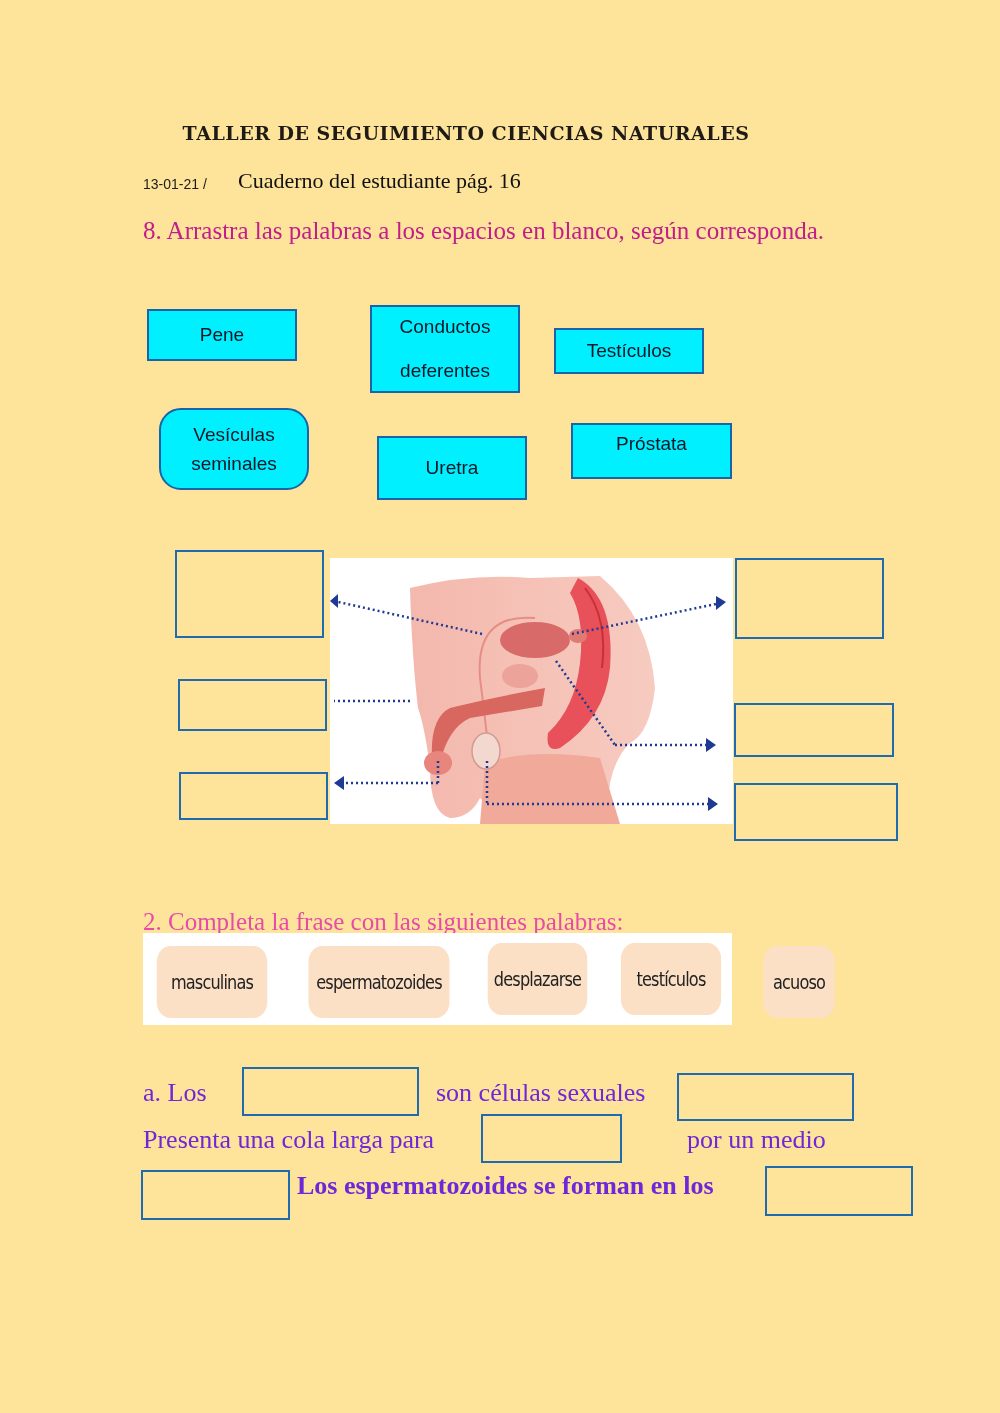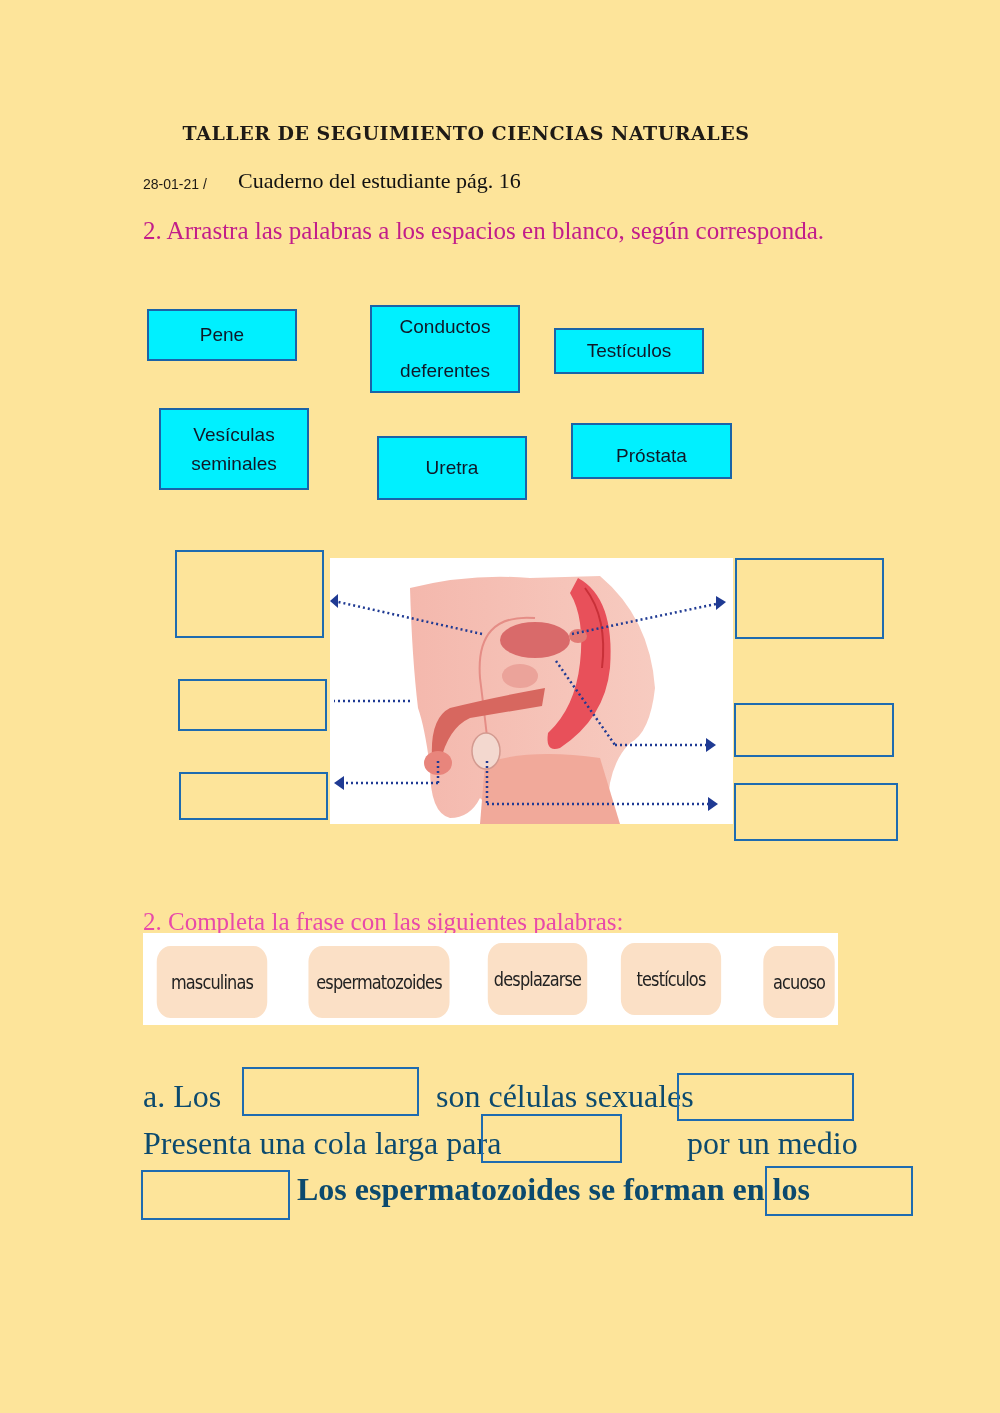--- a/index.html
+++ b/index.html
@@ -22,7 +22,7 @@
 <body>
 
 <div class="abs title">TALLER DE SEGUIMIENTO CIENCIAS NATURALES</div>
-<div class="abs date">28-01-21 /</div>
+<div class="abs date">13-01-21 /</div>
 <div class="abs subtitle">Cuaderno del estudiante pág. 16</div>
 <div class="abs q1">2. Arrastra las palabras a los espacios en blanco, según corresponda.</div>
 

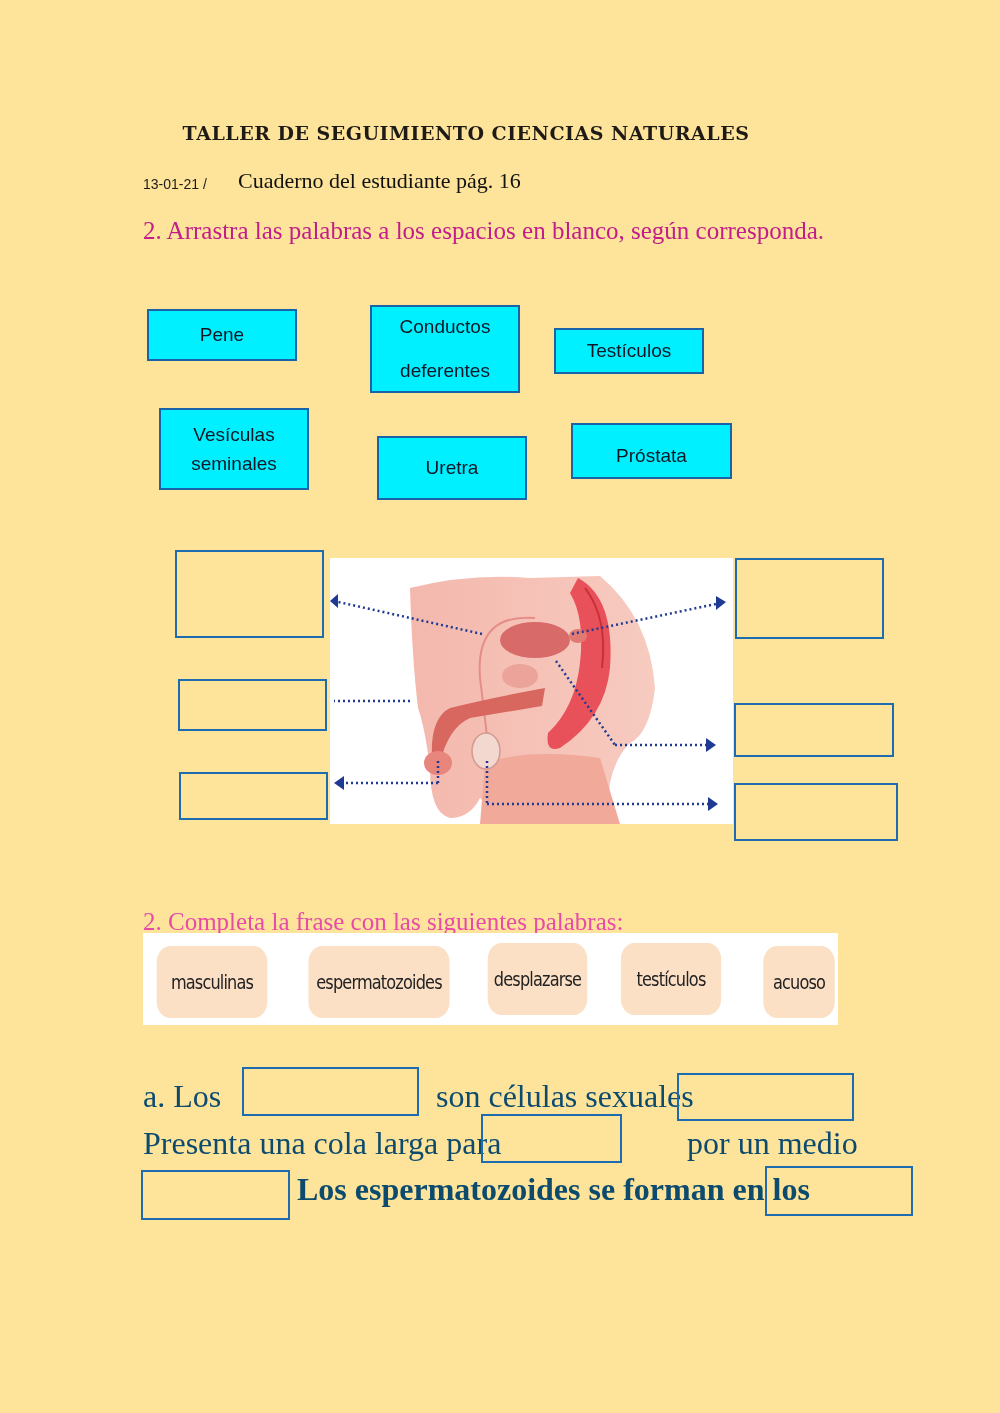--- a/index.html
+++ b/index.html
@@ -24,7 +24,7 @@
 <div class="abs title">TALLER DE SEGUIMIENTO CIENCIAS NATURALES</div>
 <div class="abs date">13-01-21 /</div>
 <div class="abs subtitle">Cuaderno del estudiante pág. 16</div>
-<div class="abs q1">2. Arrastra las palabras a los espacios en blanco, según corresponda.</div>
+<div class="abs q1">8. Arrastra las palabras a los espacios en blanco, según corresponda.</div>
 
 <div class="abs chip" style="left:147px;top:309px;width:150px;height:52px;">
     <span>Pene</span>

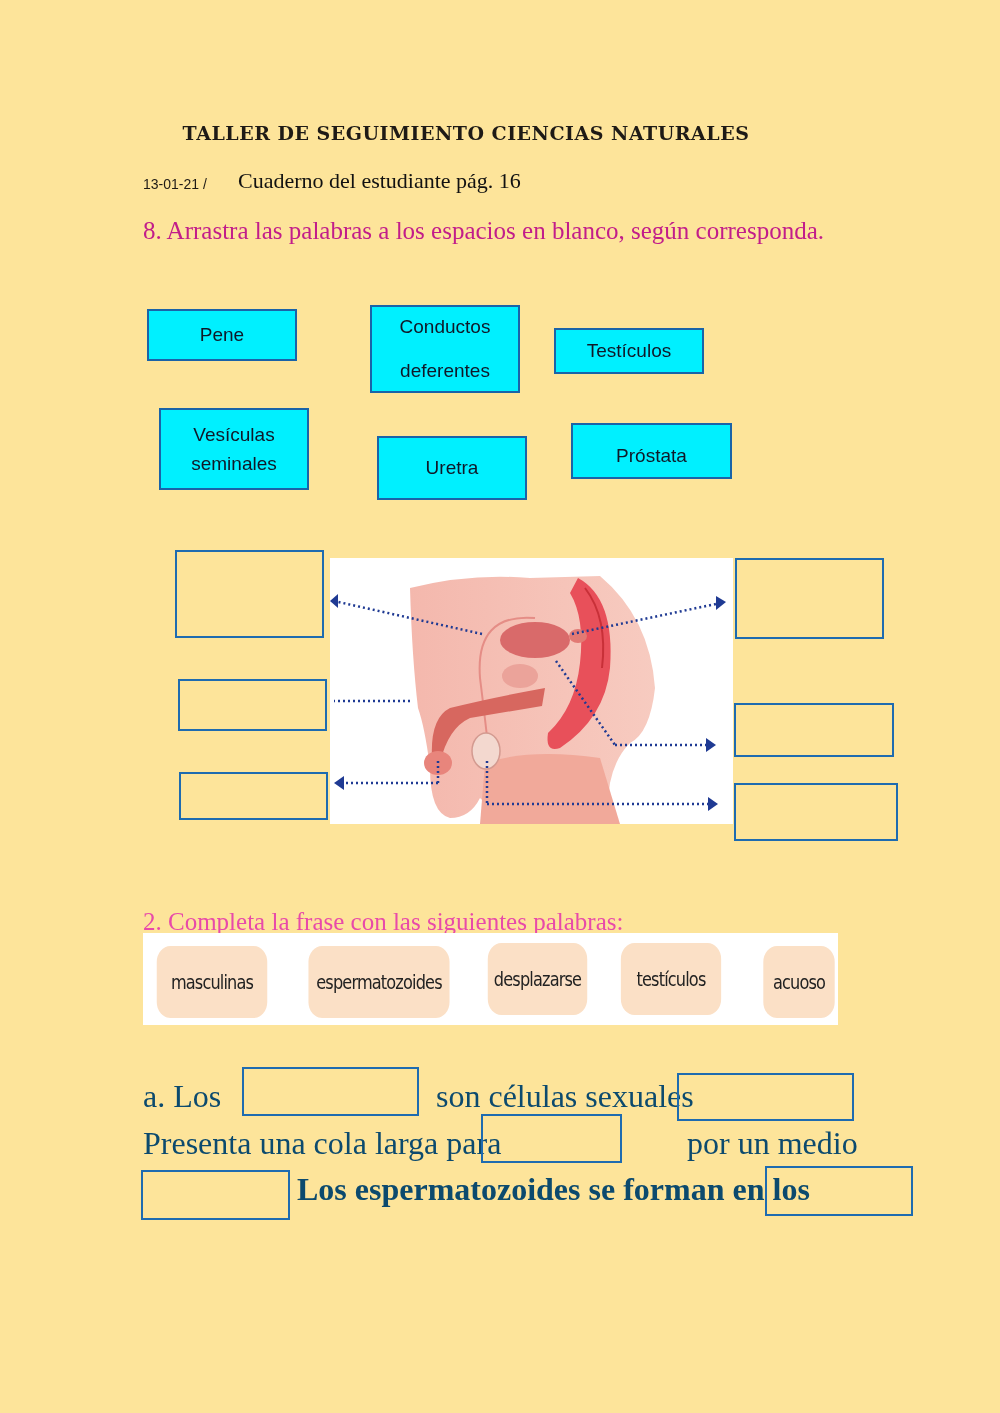--- a/index.html
+++ b/index.html
@@ -35,7 +35,7 @@
 <div class="abs chip" style="left:554px;top:328px;width:150px;height:46px;">
     <span>Testículos</span>
   </div>
-<div class="abs chip" style="left:159px;top:408px;width:150px;height:82px;padding:0 20px;">
+<div class="abs chip" style="left:159px;top:408px;width:150px;height:82px;padding:0 20px;border-radius:22px;">
     <span>Vesículas seminales</span>
   </div>
 <div class="abs chip" style="left:377px;top:436px;width:150px;height:64px;">

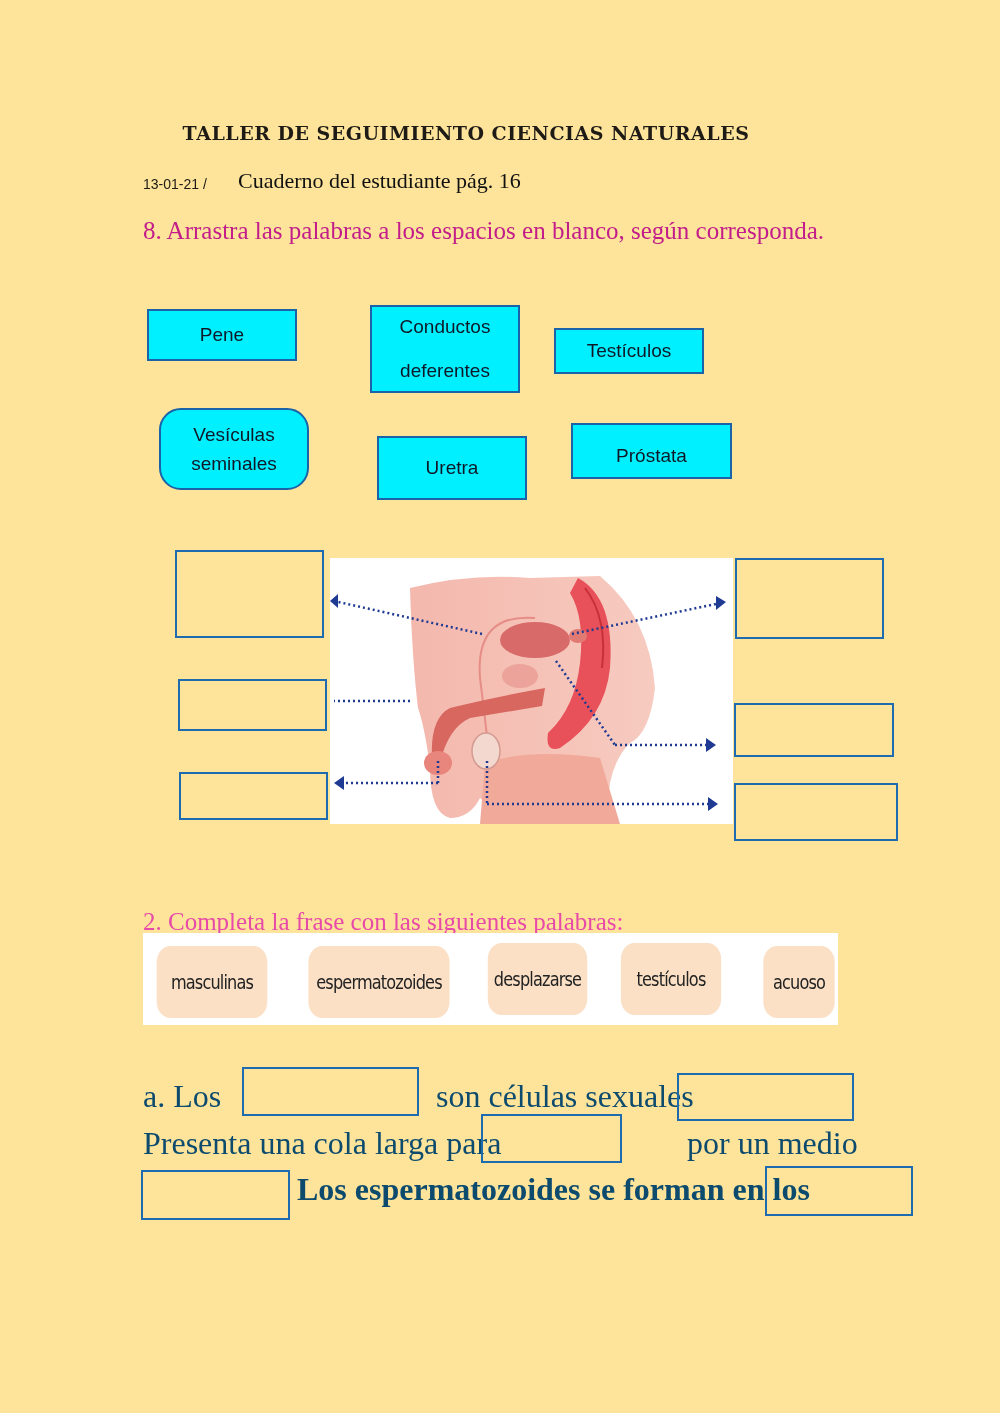--- a/index.html
+++ b/index.html
@@ -41,7 +41,7 @@
 <div class="abs chip" style="left:377px;top:436px;width:150px;height:64px;">
     <span>Uretra</span>
   </div>
-<div class="abs chip" style="left:571px;top:423px;width:161px;height:56px;align-items:flex-start;padding-top:16px;">
+<div class="abs chip" style="left:571px;top:423px;width:161px;height:56px;align-items:flex-start;padding-top:4px;">
     <span>Próstata</span>
   </div>
 

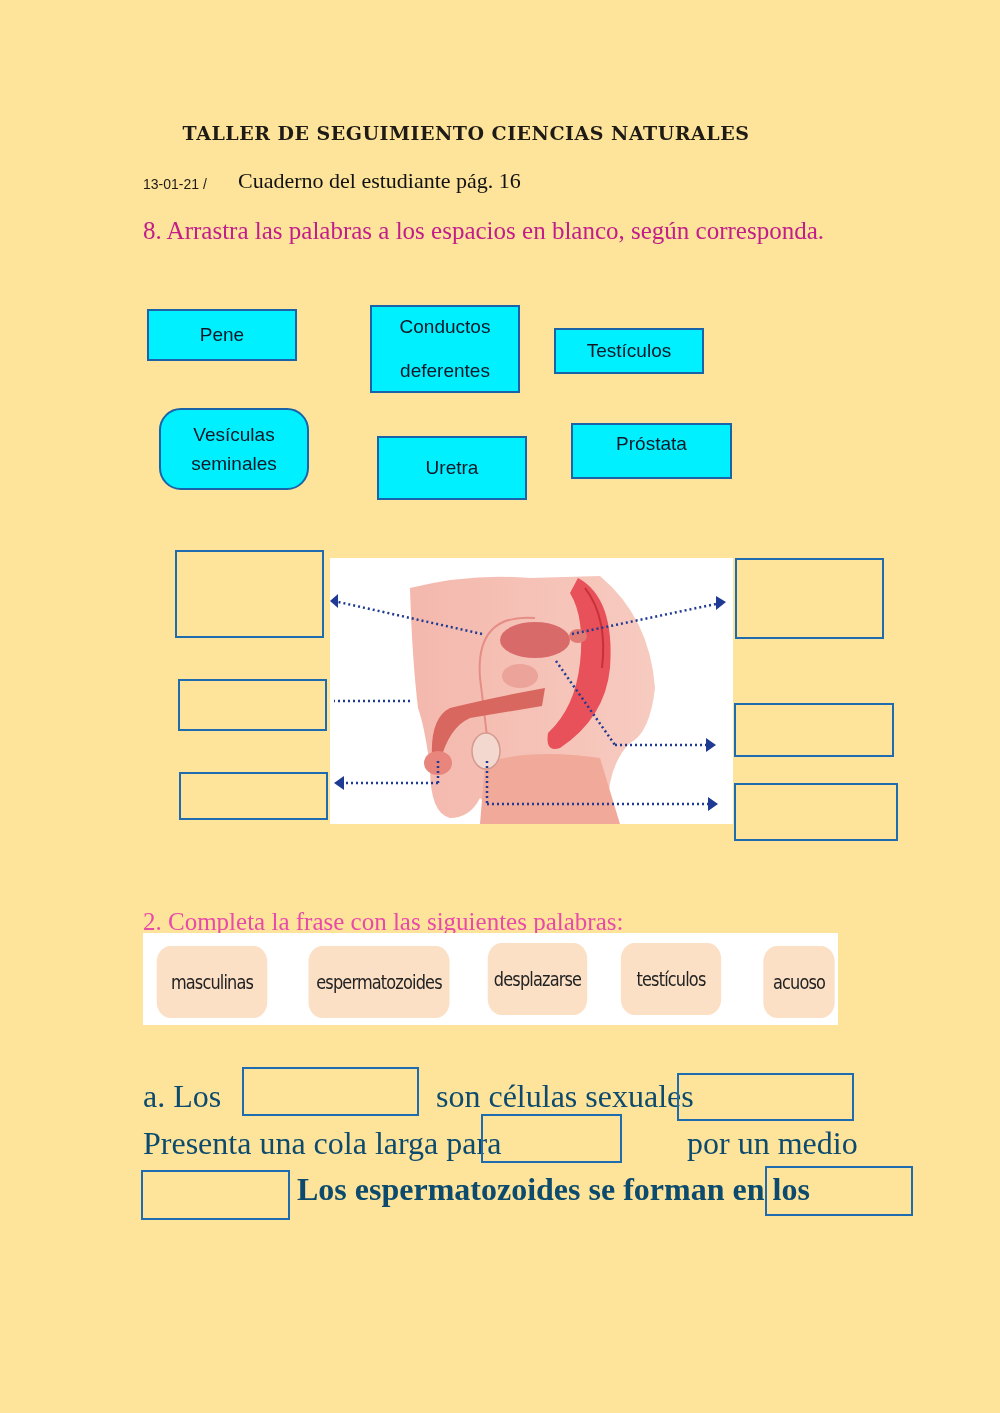--- a/index.html
+++ b/index.html
@@ -13,7 +13,7 @@
   .drop{border:2px solid #1e6bb0;box-sizing:border-box;background:transparent;}
   .diagram{left:330px;top:558px;width:403px;height:266px;background:#ffffff;overflow:hidden;}
   .q2{left:143px;top:908px;font-size:25px;color:#e84aa9;}
-  .wordbank{left:143px;top:933px;width:695px;height:92px;background:#ffffff;}
+  .wordbank{left:143px;top:933px;width:589px;height:92px;background:#ffffff;}
   .word{position:absolute;background:#fbe0c6;border-radius:16px;display:flex;align-items:center;justify-content:center;font-family:"DejaVu Sans",sans-serif;font-size:19px;color:#222;letter-spacing:-1px;transform:scaleX(0.85);}
   .sent{font-size:32px;color:#0c4a6e;}
   .blank{border:2px solid #1e6bb0;box-sizing:border-box;}

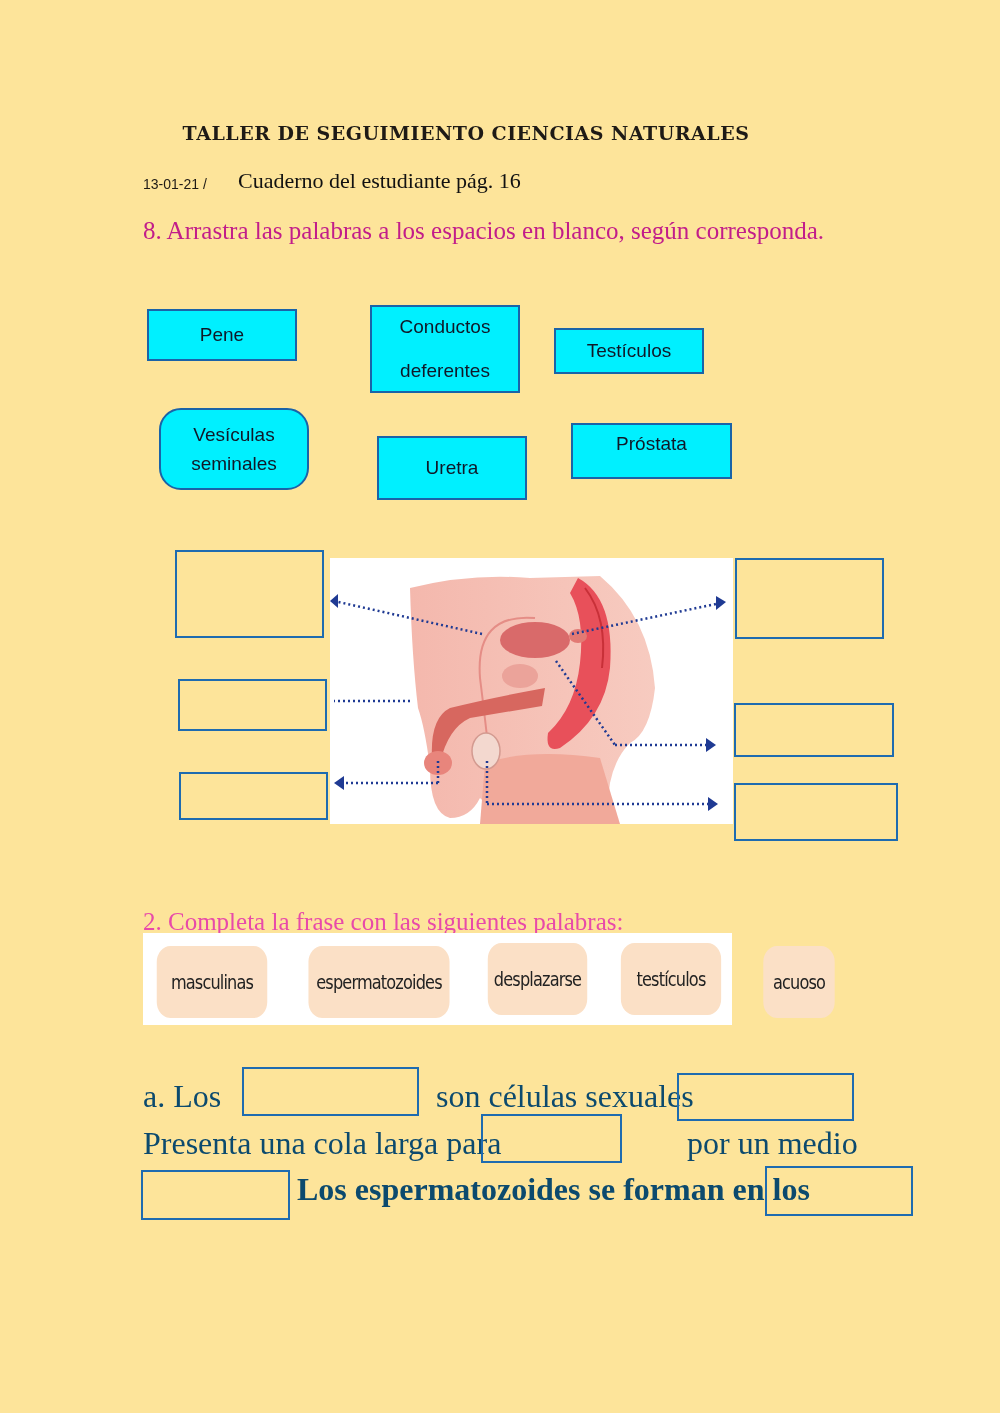--- a/index.html
+++ b/index.html
@@ -15,7 +15,7 @@
   .q2{left:143px;top:908px;font-size:25px;color:#e84aa9;}
   .wordbank{left:143px;top:933px;width:589px;height:92px;background:#ffffff;}
   .word{position:absolute;background:#fbe0c6;border-radius:16px;display:flex;align-items:center;justify-content:center;font-family:"DejaVu Sans",sans-serif;font-size:19px;color:#222;letter-spacing:-1px;transform:scaleX(0.85);}
-  .sent{font-size:32px;color:#0c4a6e;}
+  .sent{font-size:26px;color:#6d28d9;}
   .blank{border:2px solid #1e6bb0;box-sizing:border-box;}
 </style>
 </head>

